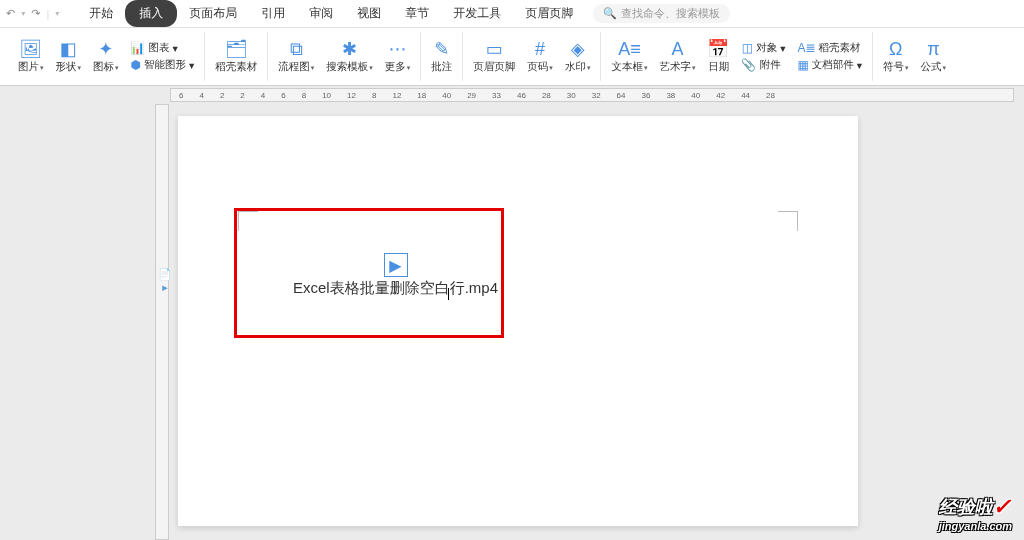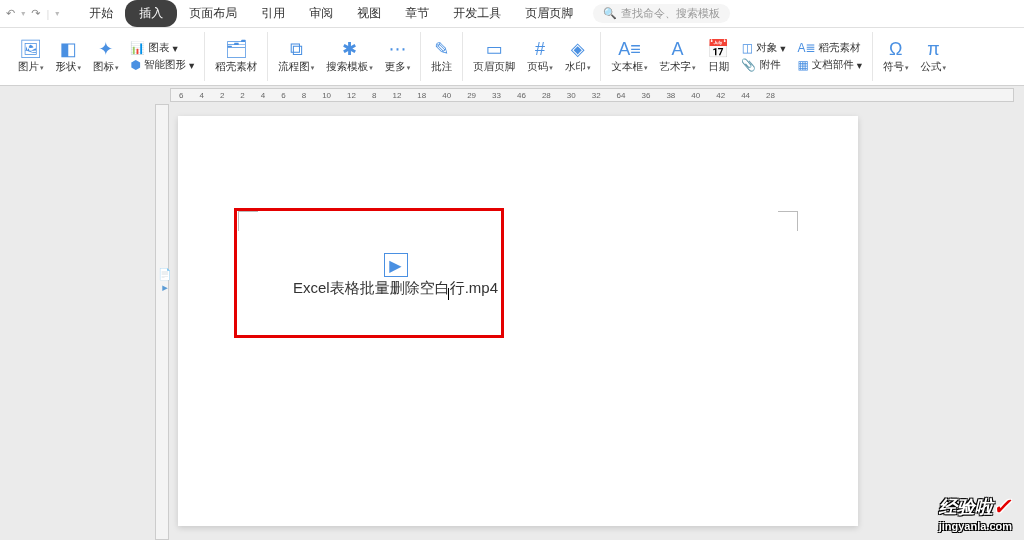--- a/index.html
+++ b/index.html
@@ -49,7 +49,7 @@
     .watermark { position: absolute; right: 12px; bottom: 8px; font-family: Arial; }
     .wm-line1 { font-size: 18px; font-weight: bold; font-style: italic; color: #fff; text-shadow: -1px -1px 0 #000, 1px -1px 0 #000, -1px 1px 0 #000, 1px 1px 0 #000; display: inline-flex; align-items: center;}
     .wm-check { color: #e40000; font-size: 22px; font-weight: bold; text-shadow: -1px -1px 0 #fff, 1px -1px 0 #fff, -1px 1px 0 #fff, 1px 1px 0 #fff; }
-    .wm-line2 { font-size: 11px; font-weight: bold; color: #fff; text-shadow: -1px -1px 0 #000, 1px -1px 0 #000, -1px 1px 0 #000, 1px 1px 0 #000; }
+    .wm-line2 { font-size: 11px; font-weight: bold; font-style: italic; color: #fff; text-shadow: -1px -1px 0 #000, 1px -1px 0 #000, -1px 1px 0 #000, 1px 1px 0 #000; }
   </style>
 </head>
 <body>

